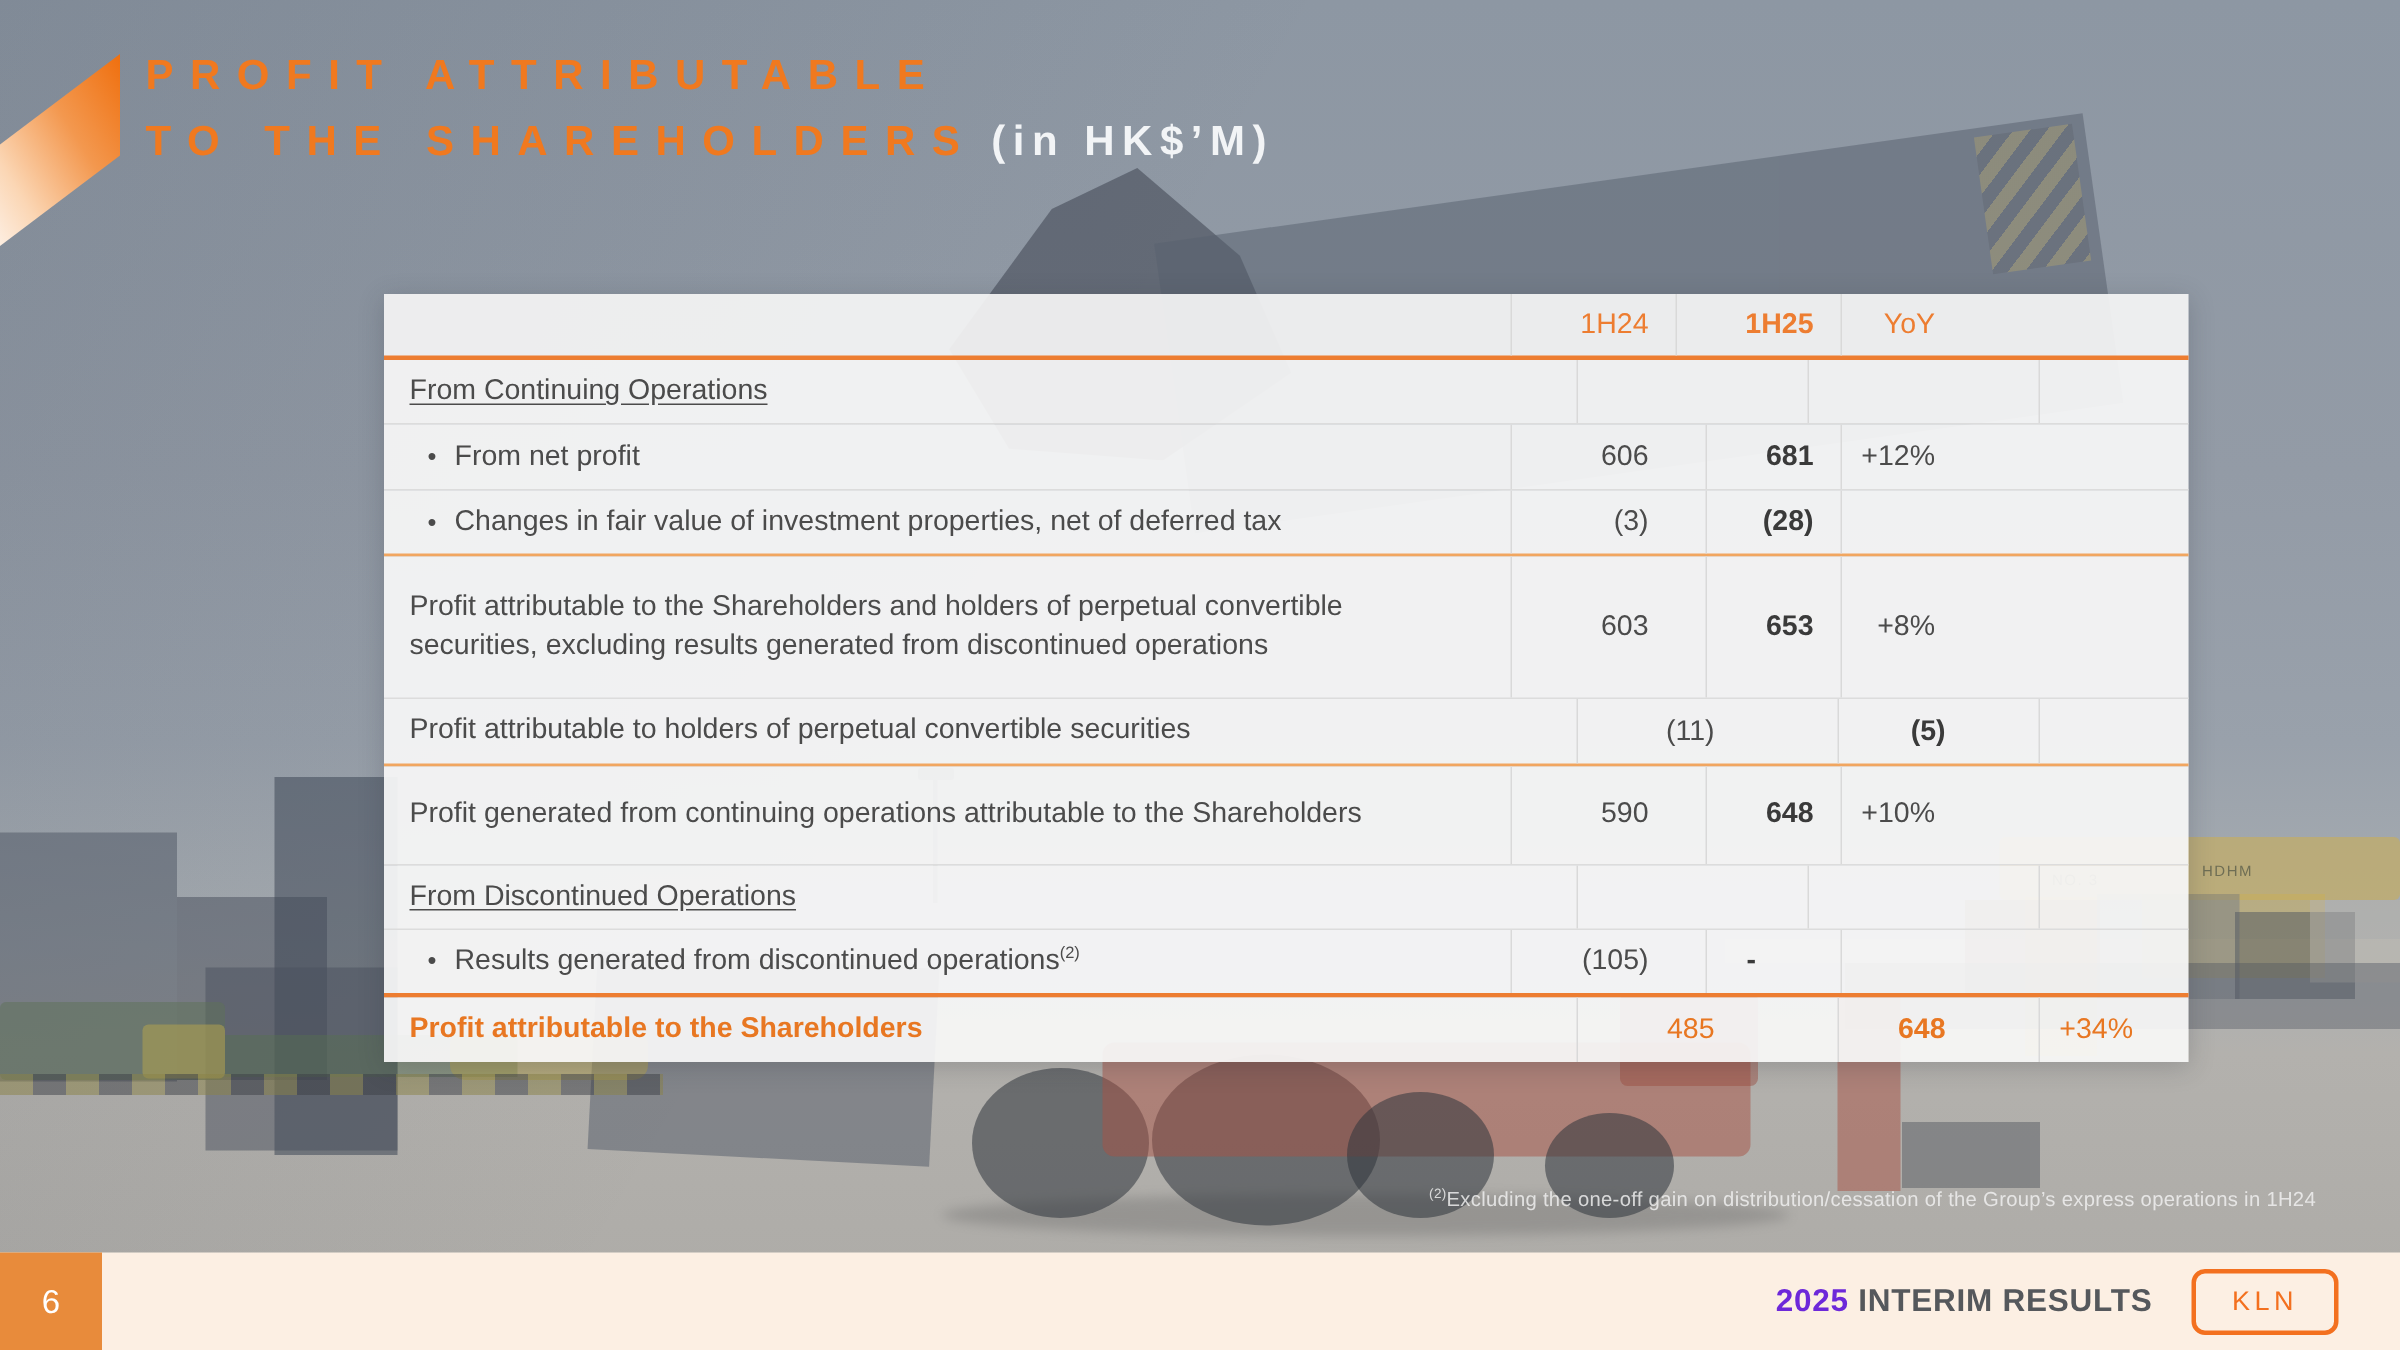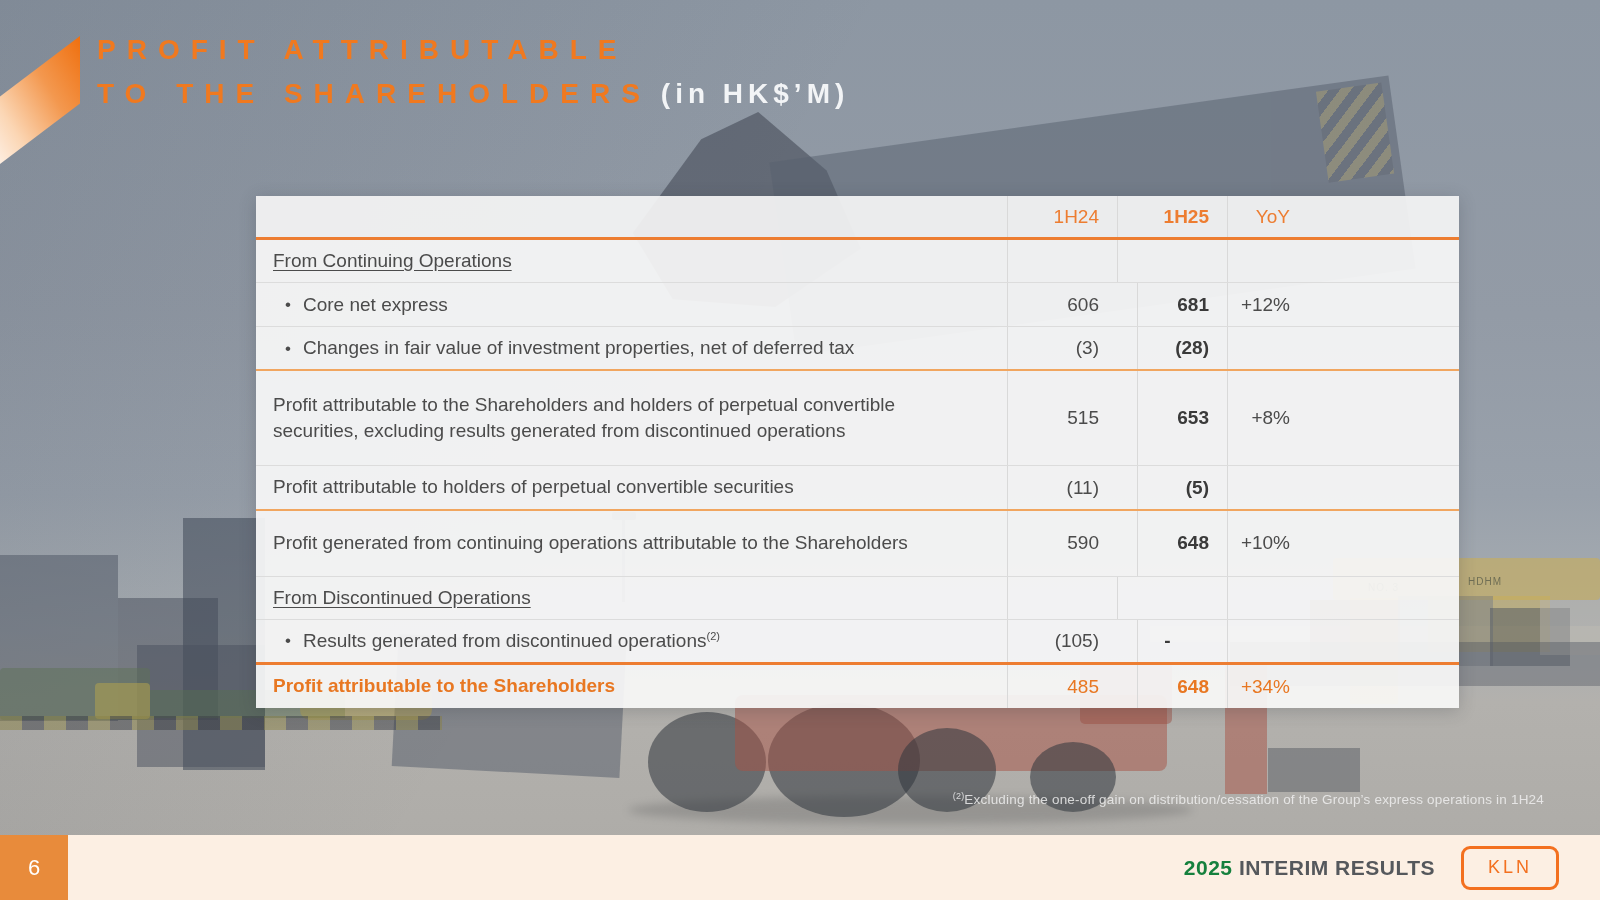--- a/index.html
+++ b/index.html
@@ -73,7 +73,7 @@
   .cy{padding-right:20px;}
   .ccenter{justify-content:center;padding-right:30px;}
   .bold{font-weight:bold;color:#3a3a3a;margin-left:20px;}
-  .h43{min-height:43px;}.h44{min-height:44px;}.h66{min-height:66px;}.h95{min-height:95px;}
+  .h43{min-height:43px;gap:44px;}.h44{min-height:44px;}.h66{min-height:66px;}.h95{min-height:95px;}
   .r-header{border-bottom:3px solid #ed7d31;background:rgba(244,244,244,.93);}
   .r-header .cell{color:#ed7d31;}
   .r-header .hb{font-weight:bold;}

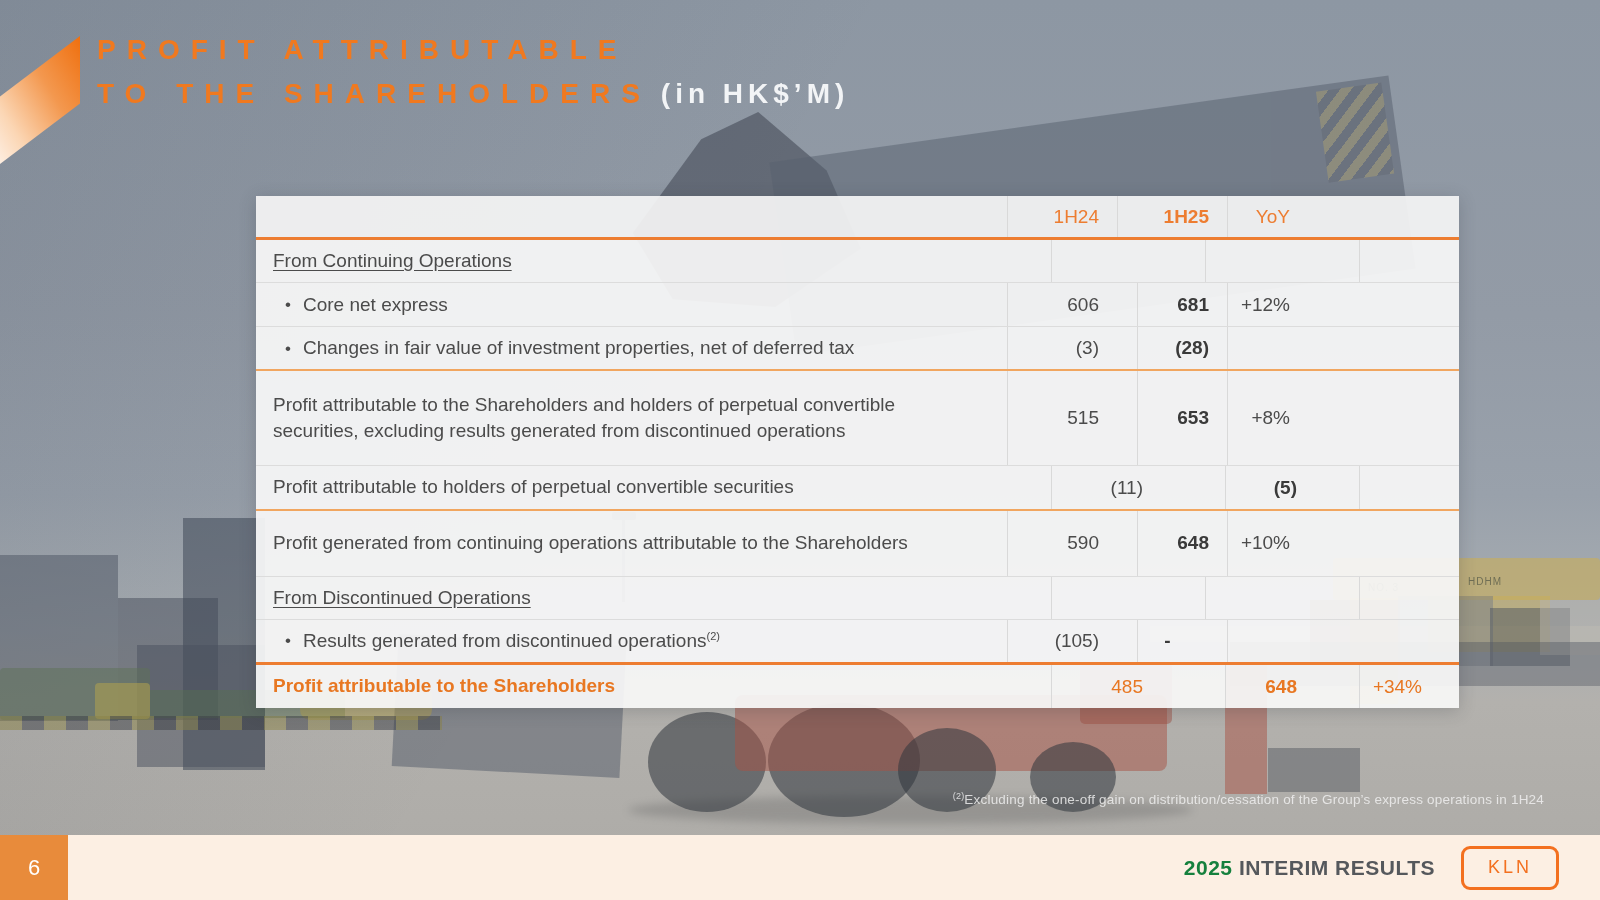--- a/index.html
+++ b/index.html
@@ -174,7 +174,7 @@
     <div class="row h44">
       <div class="cell cl">
           <span class="dot">•</span>
-          <span class="bullet-text">Core net express</span>
+          <span class="bullet-text">From net profit</span>
         </div>
       <div class="cell cn">606</div>
       <div class="cell cn bold">681</div>

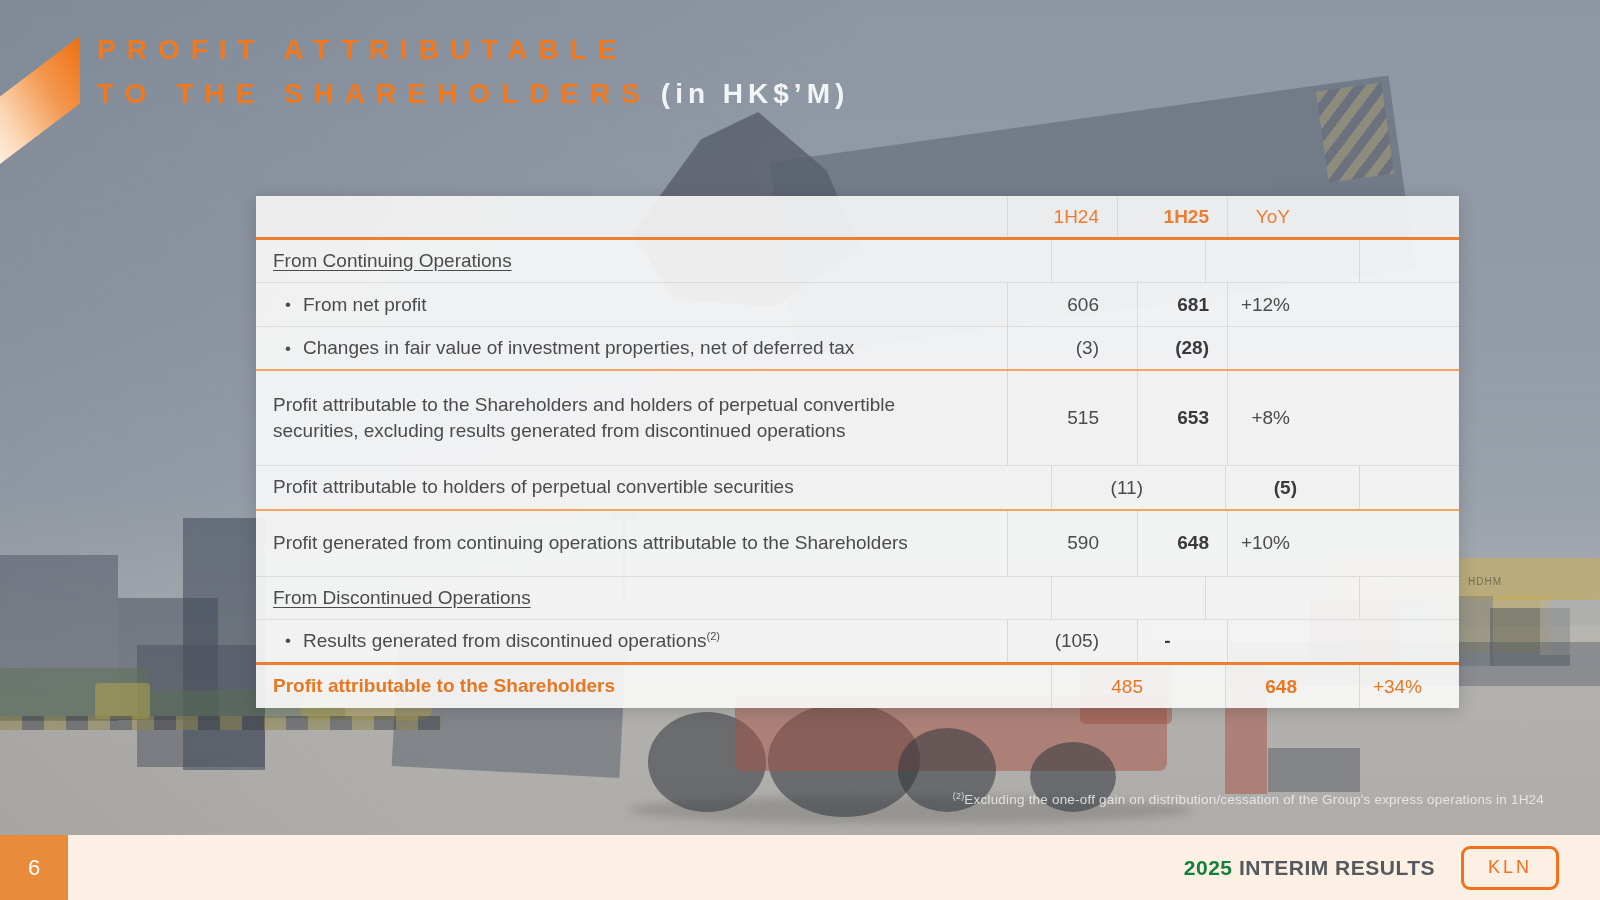--- a/index.html
+++ b/index.html
@@ -193,7 +193,7 @@
 
     <div class="row h95">
       <div class="cell cl">Profit attributable to the Shareholders and holders of perpetual convertible securities, excluding results generated from discontinued operations</div>
-      <div class="cell cn">515</div>
+      <div class="cell cn">603</div>
       <div class="cell cn bold">653</div>
       <div class="cell cy">+8%</div>
     </div>

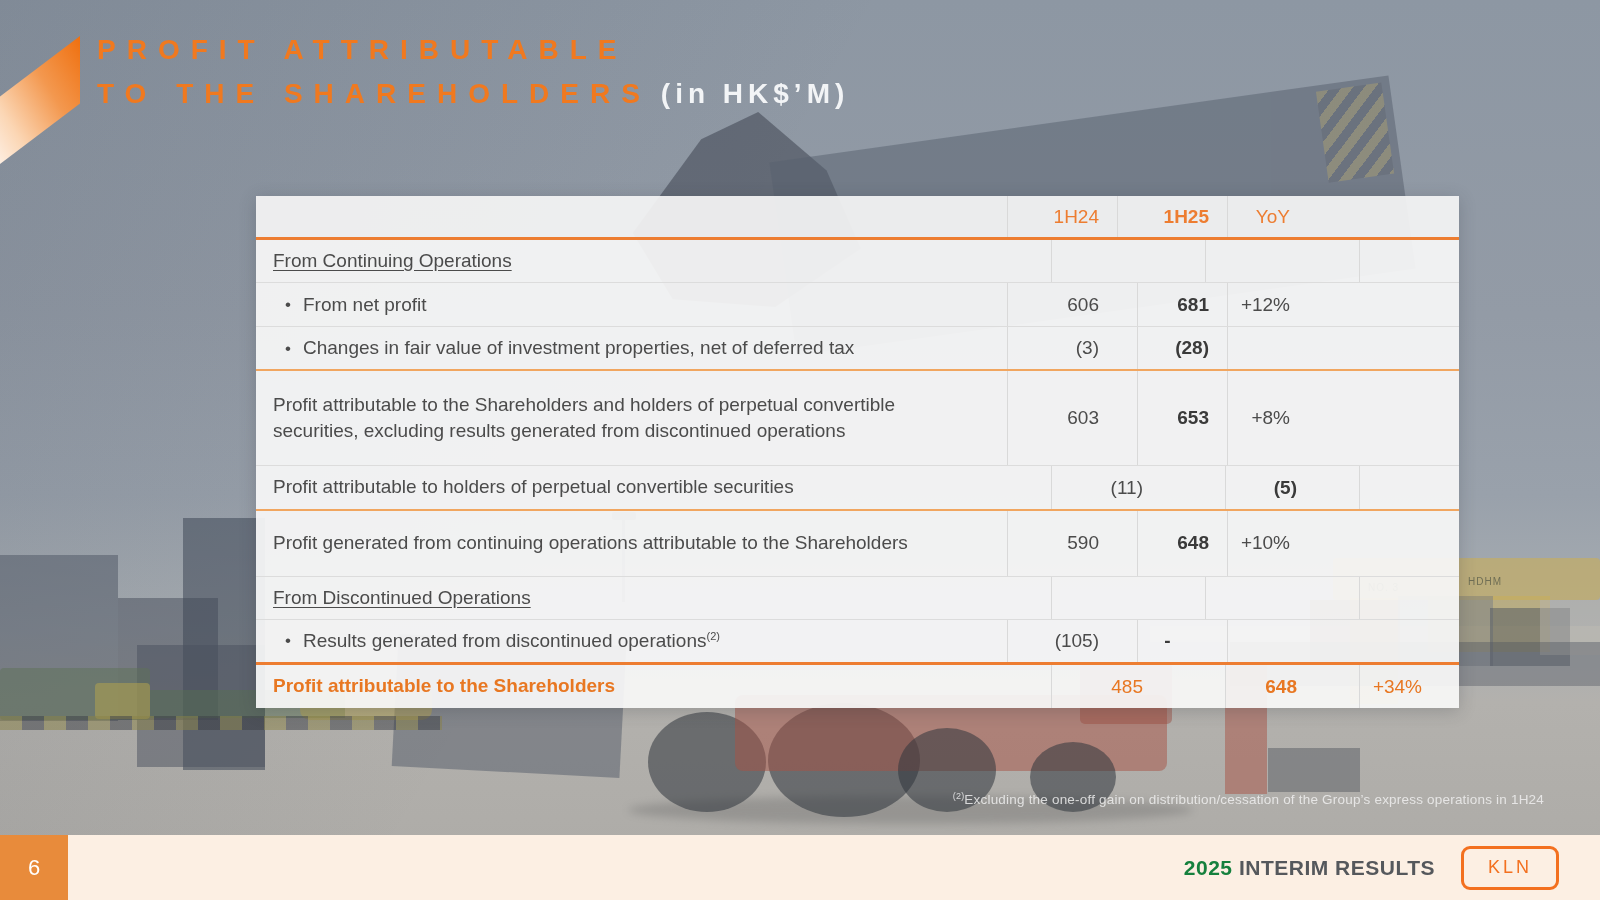--- a/index.html
+++ b/index.html
@@ -98,7 +98,7 @@
     font-size:22px;display:flex;align-items:center;justify-content:center;}
   .fright{position:absolute;right:41px;top:0;height:65px;display:flex;align-items:center;gap:26px;}
   .ftext{font-size:21px;font-weight:bold;color:#55585c;letter-spacing:.5px;white-space:nowrap;}
-  .ftext .yr{color:#15803d;}
+  .ftext .yr{color:#6d28d9;}
   .logo{width:92px;height:38px;border:3px solid #f3701f;border-radius:9px;box-sizing:content-box;
     display:flex;align-items:center;justify-content:center;color:#f3701f;font-size:18px;letter-spacing:3px;font-weight:400;}
 </style>

